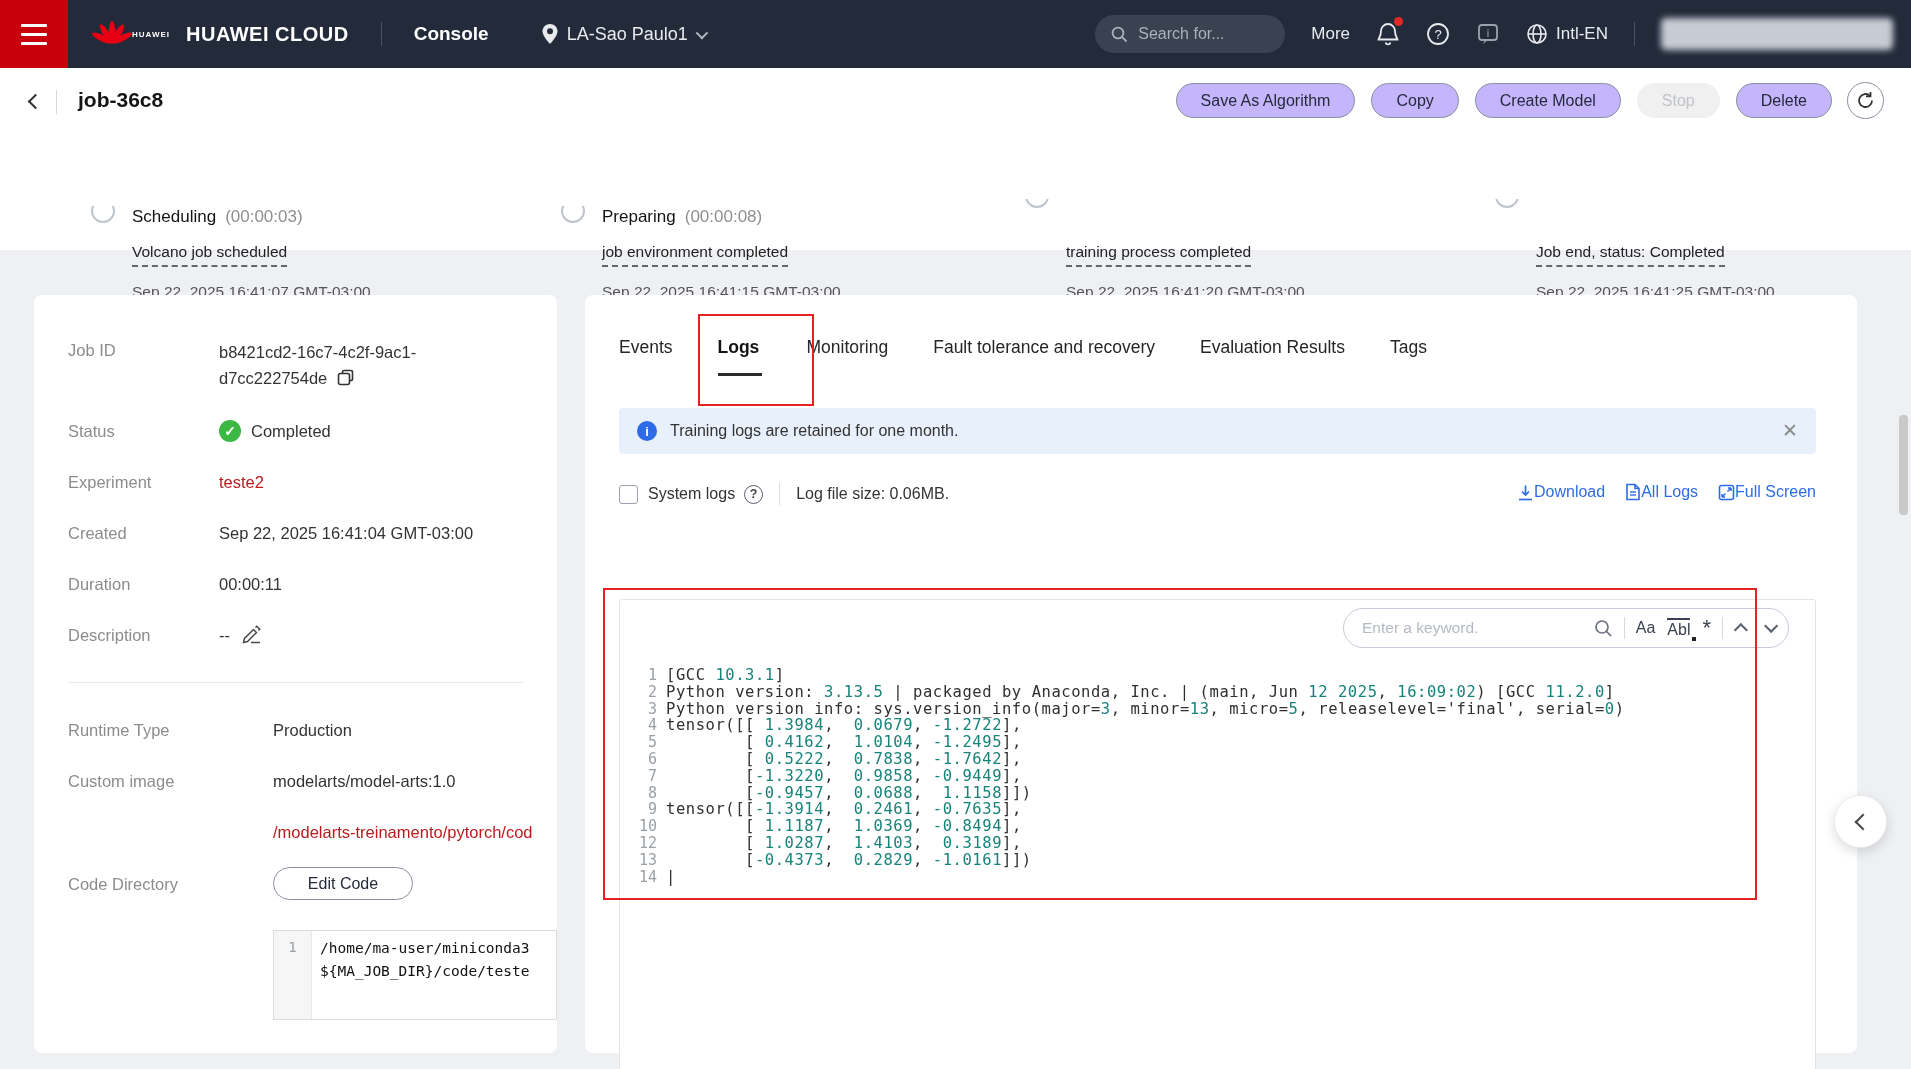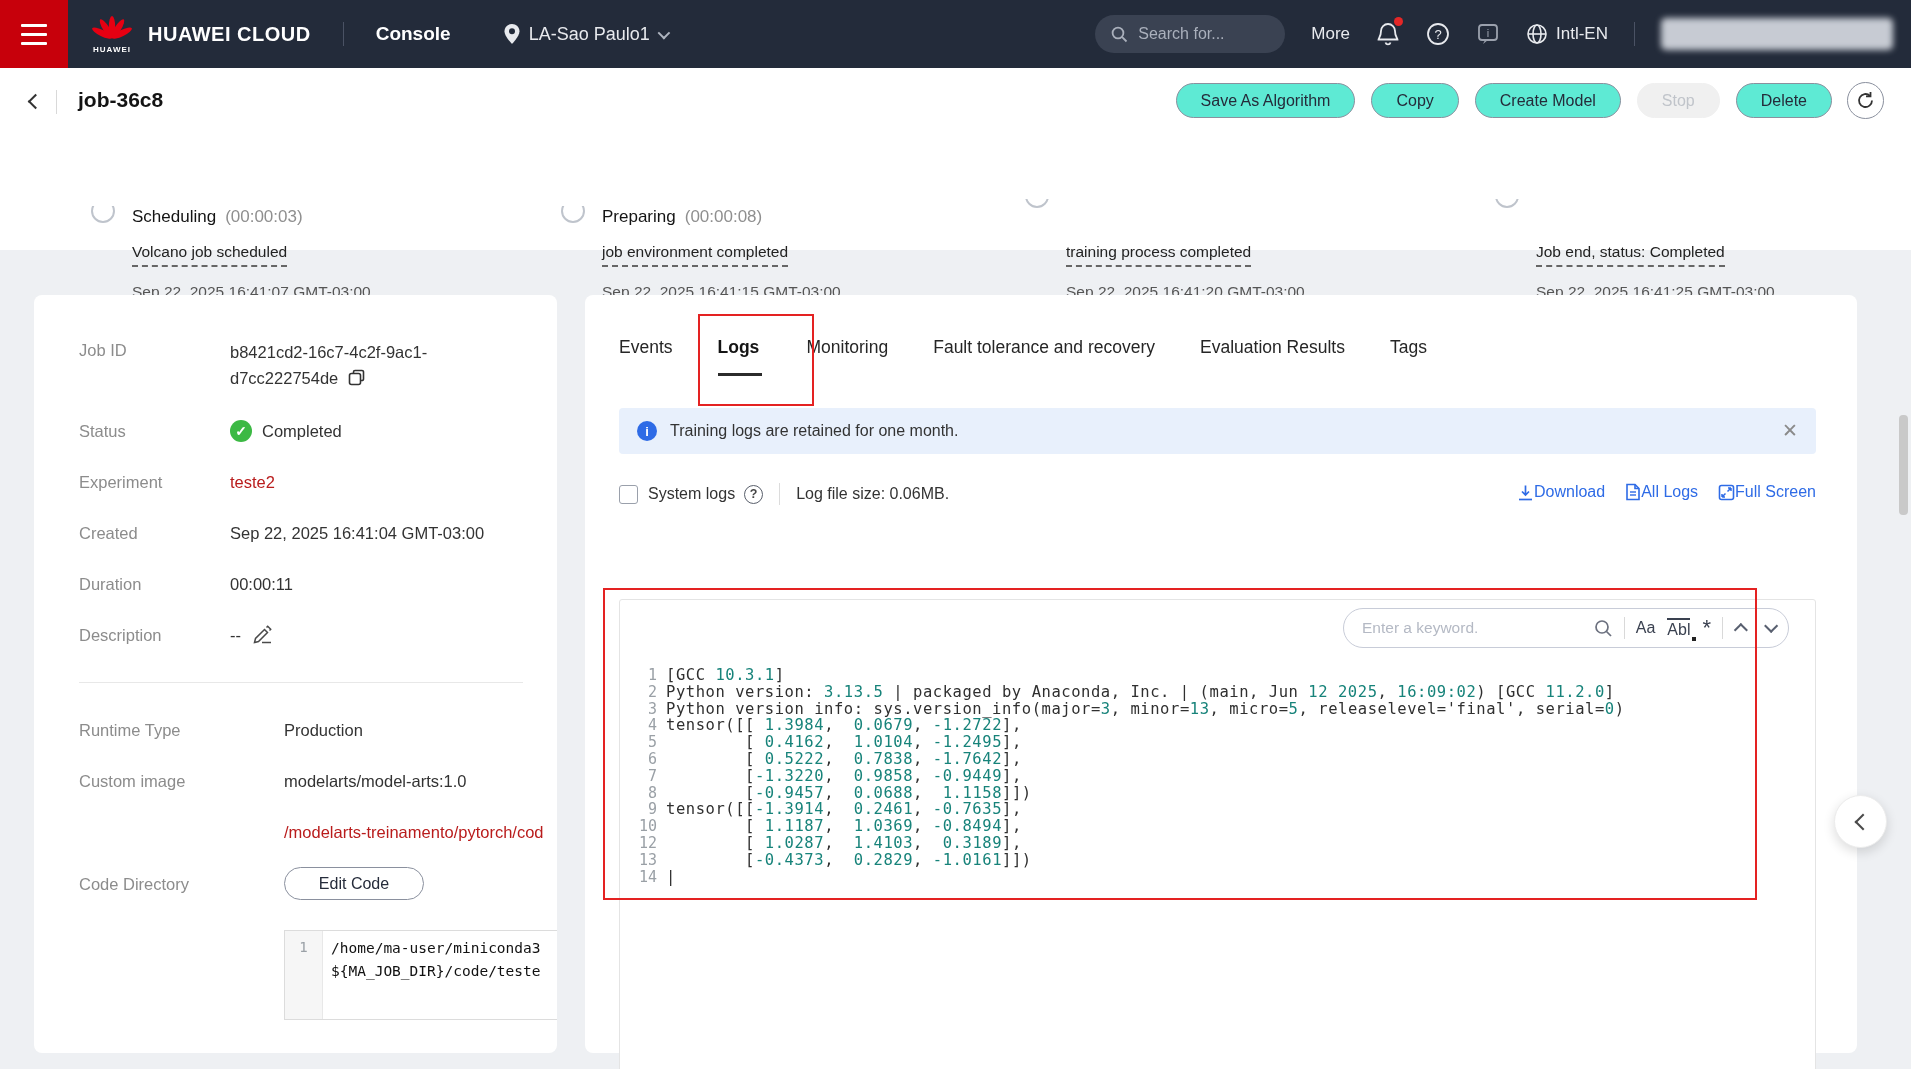--- a/index.html
+++ b/index.html
@@ -12,7 +12,7 @@
     display:flex; flex-direction:column; justify-content:center; align-items:center; gap:6px; cursor:pointer; }
   .hamburger i { width:26px; height:3px; background:#fff; border-radius:1px; }
   .nav-left { position:absolute; left:92px; top:0; height:68px; display:flex; align-items:center; }
-  .logo-box { display:flex; flex-direction:column; align-items:center; }
+  .logo-box { display:flex; flex-direction:row; align-items:center; }
   .logo-txt { color:#fff; font-size:8px; font-weight:700; letter-spacing:1px; margin-top:1px; }
   .brand { color:#fff; font-size:20px; font-weight:700; letter-spacing:.5px; margin-left:16px; }
   .nav-sep { width:1px; height:24px; background:#4a5264; margin-left:32px; }

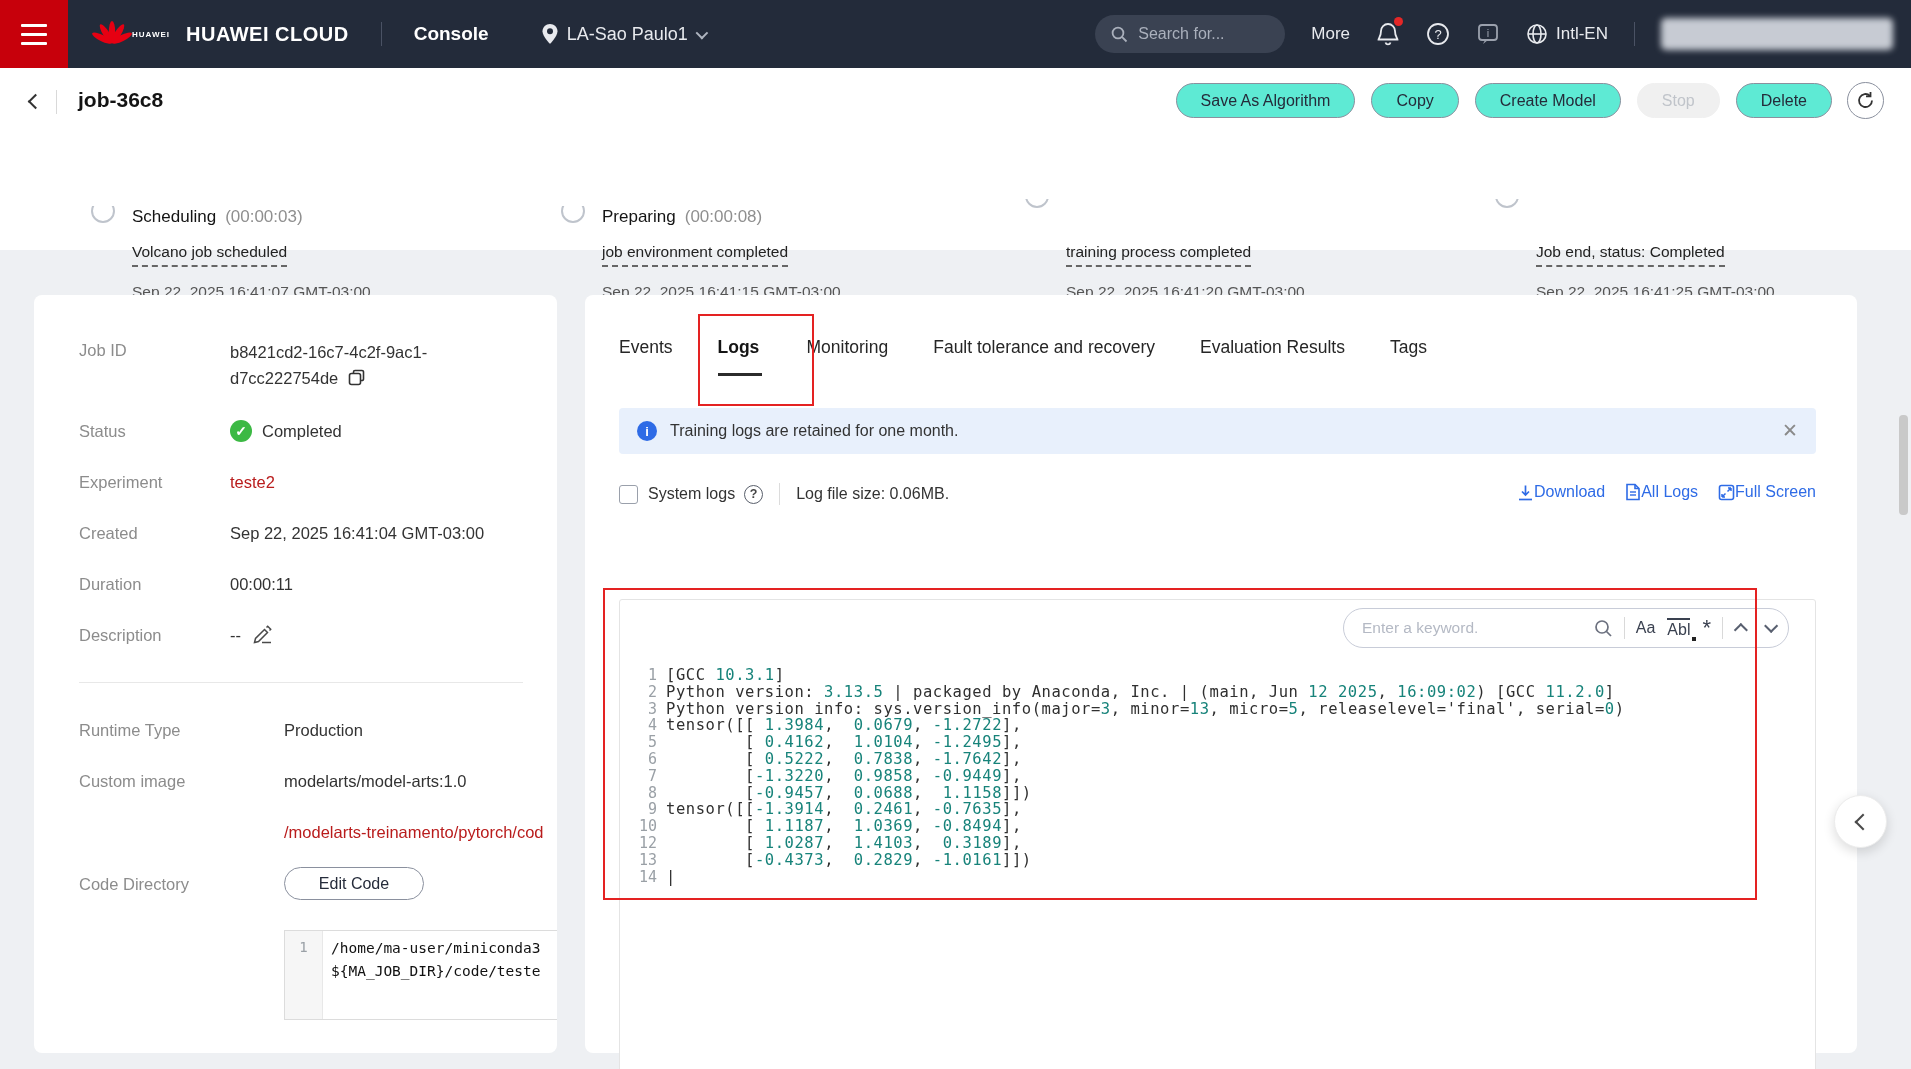--- a/index.html
+++ b/index.html
@@ -37,7 +37,7 @@
   .title-sep { position:absolute; left:56px; top:90px; width:1px; height:24px; background:#d9d9d9; }
   .page-title { position:absolute; left:78px; top:88px; font-size:21px; font-weight:700; color:#141414; }
   .toolbar { position:absolute; right:79px; top:83px; display:flex; gap:16px; }
-  .btn { height:35px; padding:0 24px; border:1px solid #8a909e; border-radius:18px; background:#5eead4;
+  .btn { height:35px; padding:0 24px; border:1px solid #8a909e; border-radius:18px; background:#c4b5fd;
     color:#252b3a; font-size:16px; display:flex; align-items:center; cursor:pointer; white-space:nowrap; }
   .btn.disabled { background:#f0f0f0; border-color:#f0f0f0; color:#c0c4ca; cursor:default; }
   .refresh-btn { position:absolute; right:27px; top:82px; width:37px; height:37px; border:1px solid #8a909e;

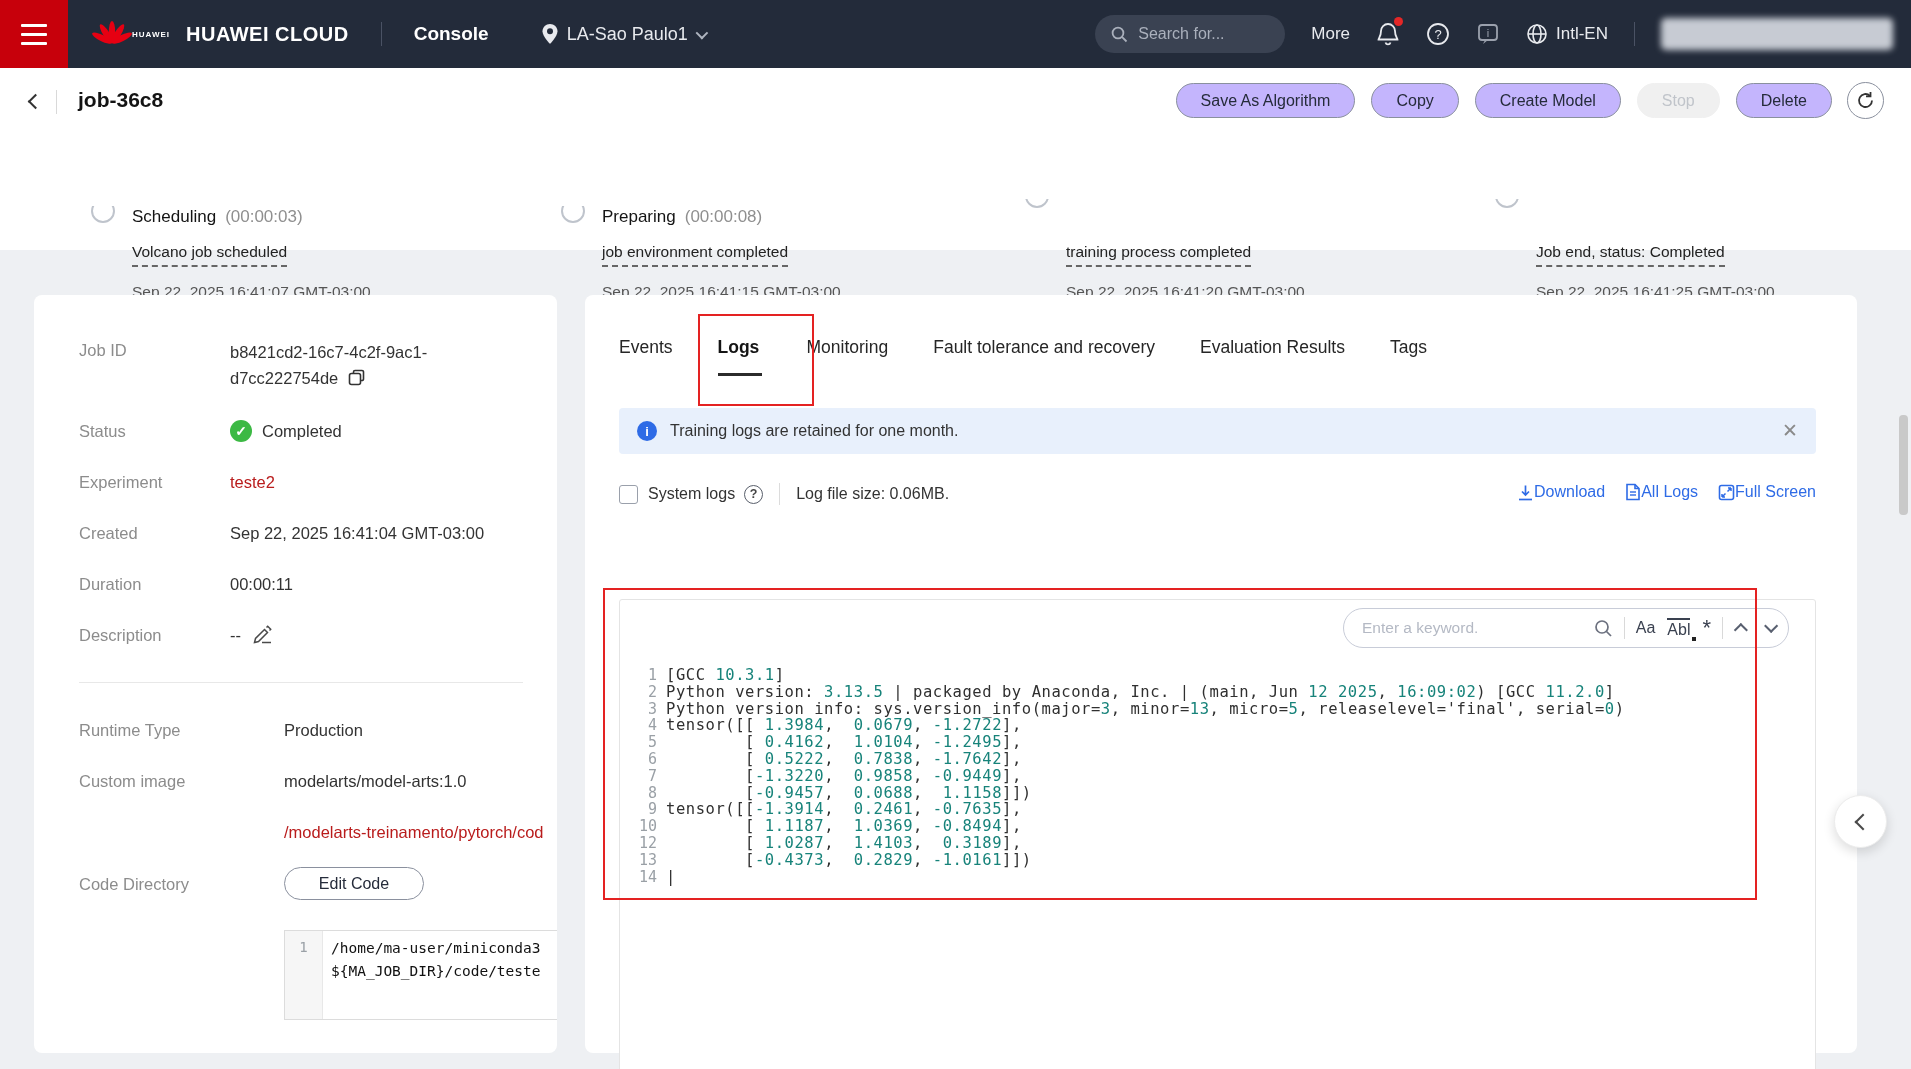--- a/index.html
+++ b/index.html
@@ -59,7 +59,7 @@
   .card { position:absolute; background:#fff; border-radius:8px; top:295px; height:758px; }
   .left-card { left:34px; width:523px; overflow:hidden; }
   .right-card { left:585px; width:1272px; }
-  .lc-inner { padding:44px 0 0 45px; }
+  .lc-inner { padding:44px 0 0 34px; }
   .d-row { display:flex; align-items:flex-start; margin-bottom:29px; font-size:16.5px; line-height:22px; }
   .d-lbl { width:151px; flex:none; color:#8c8c8c; }
   .d-lbl.wide { width:205px; }

